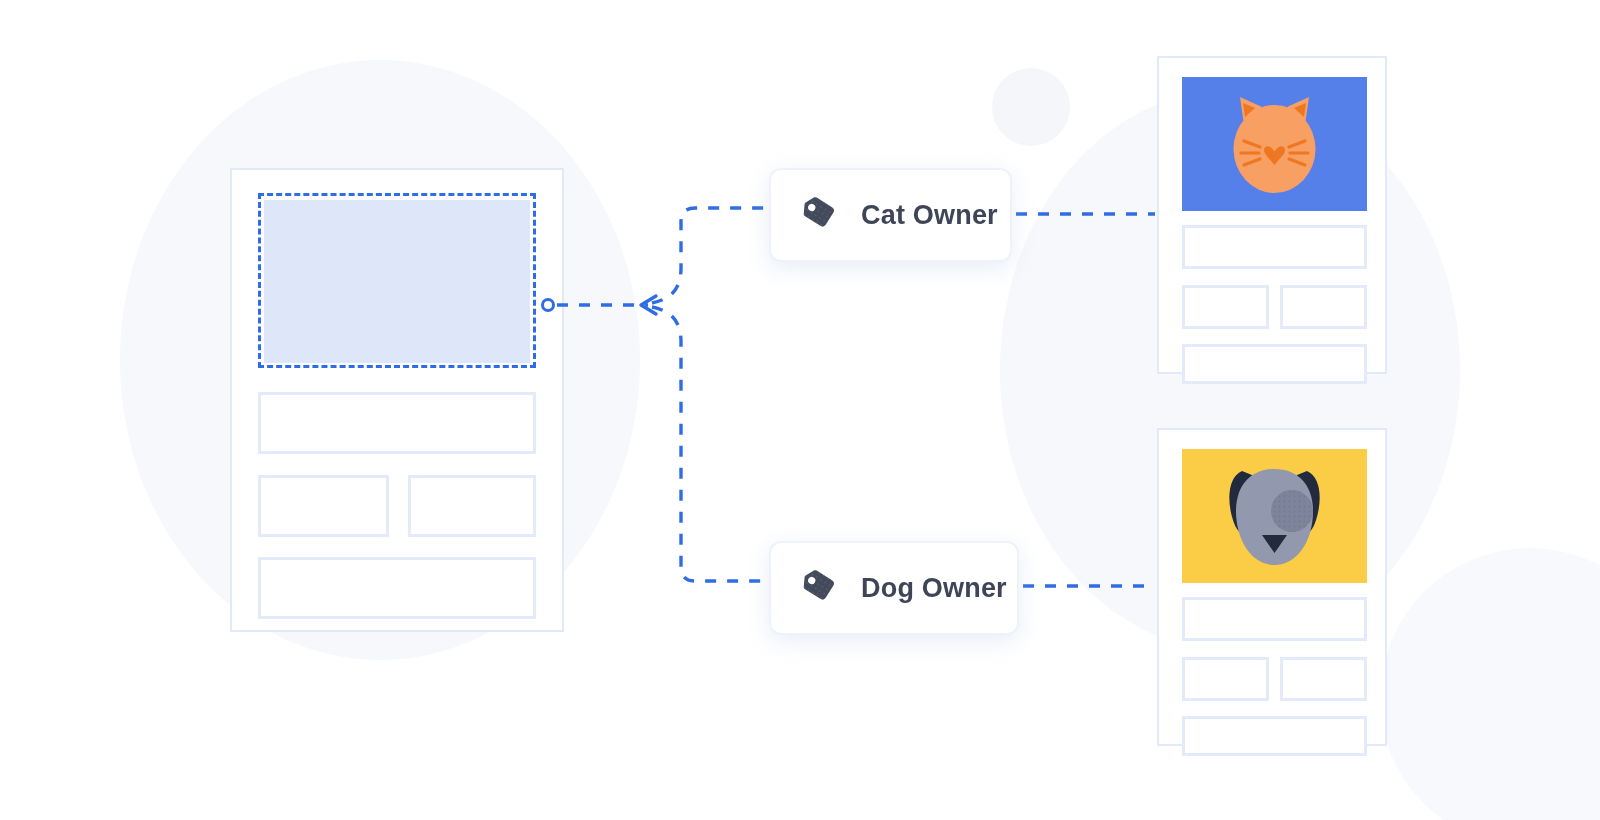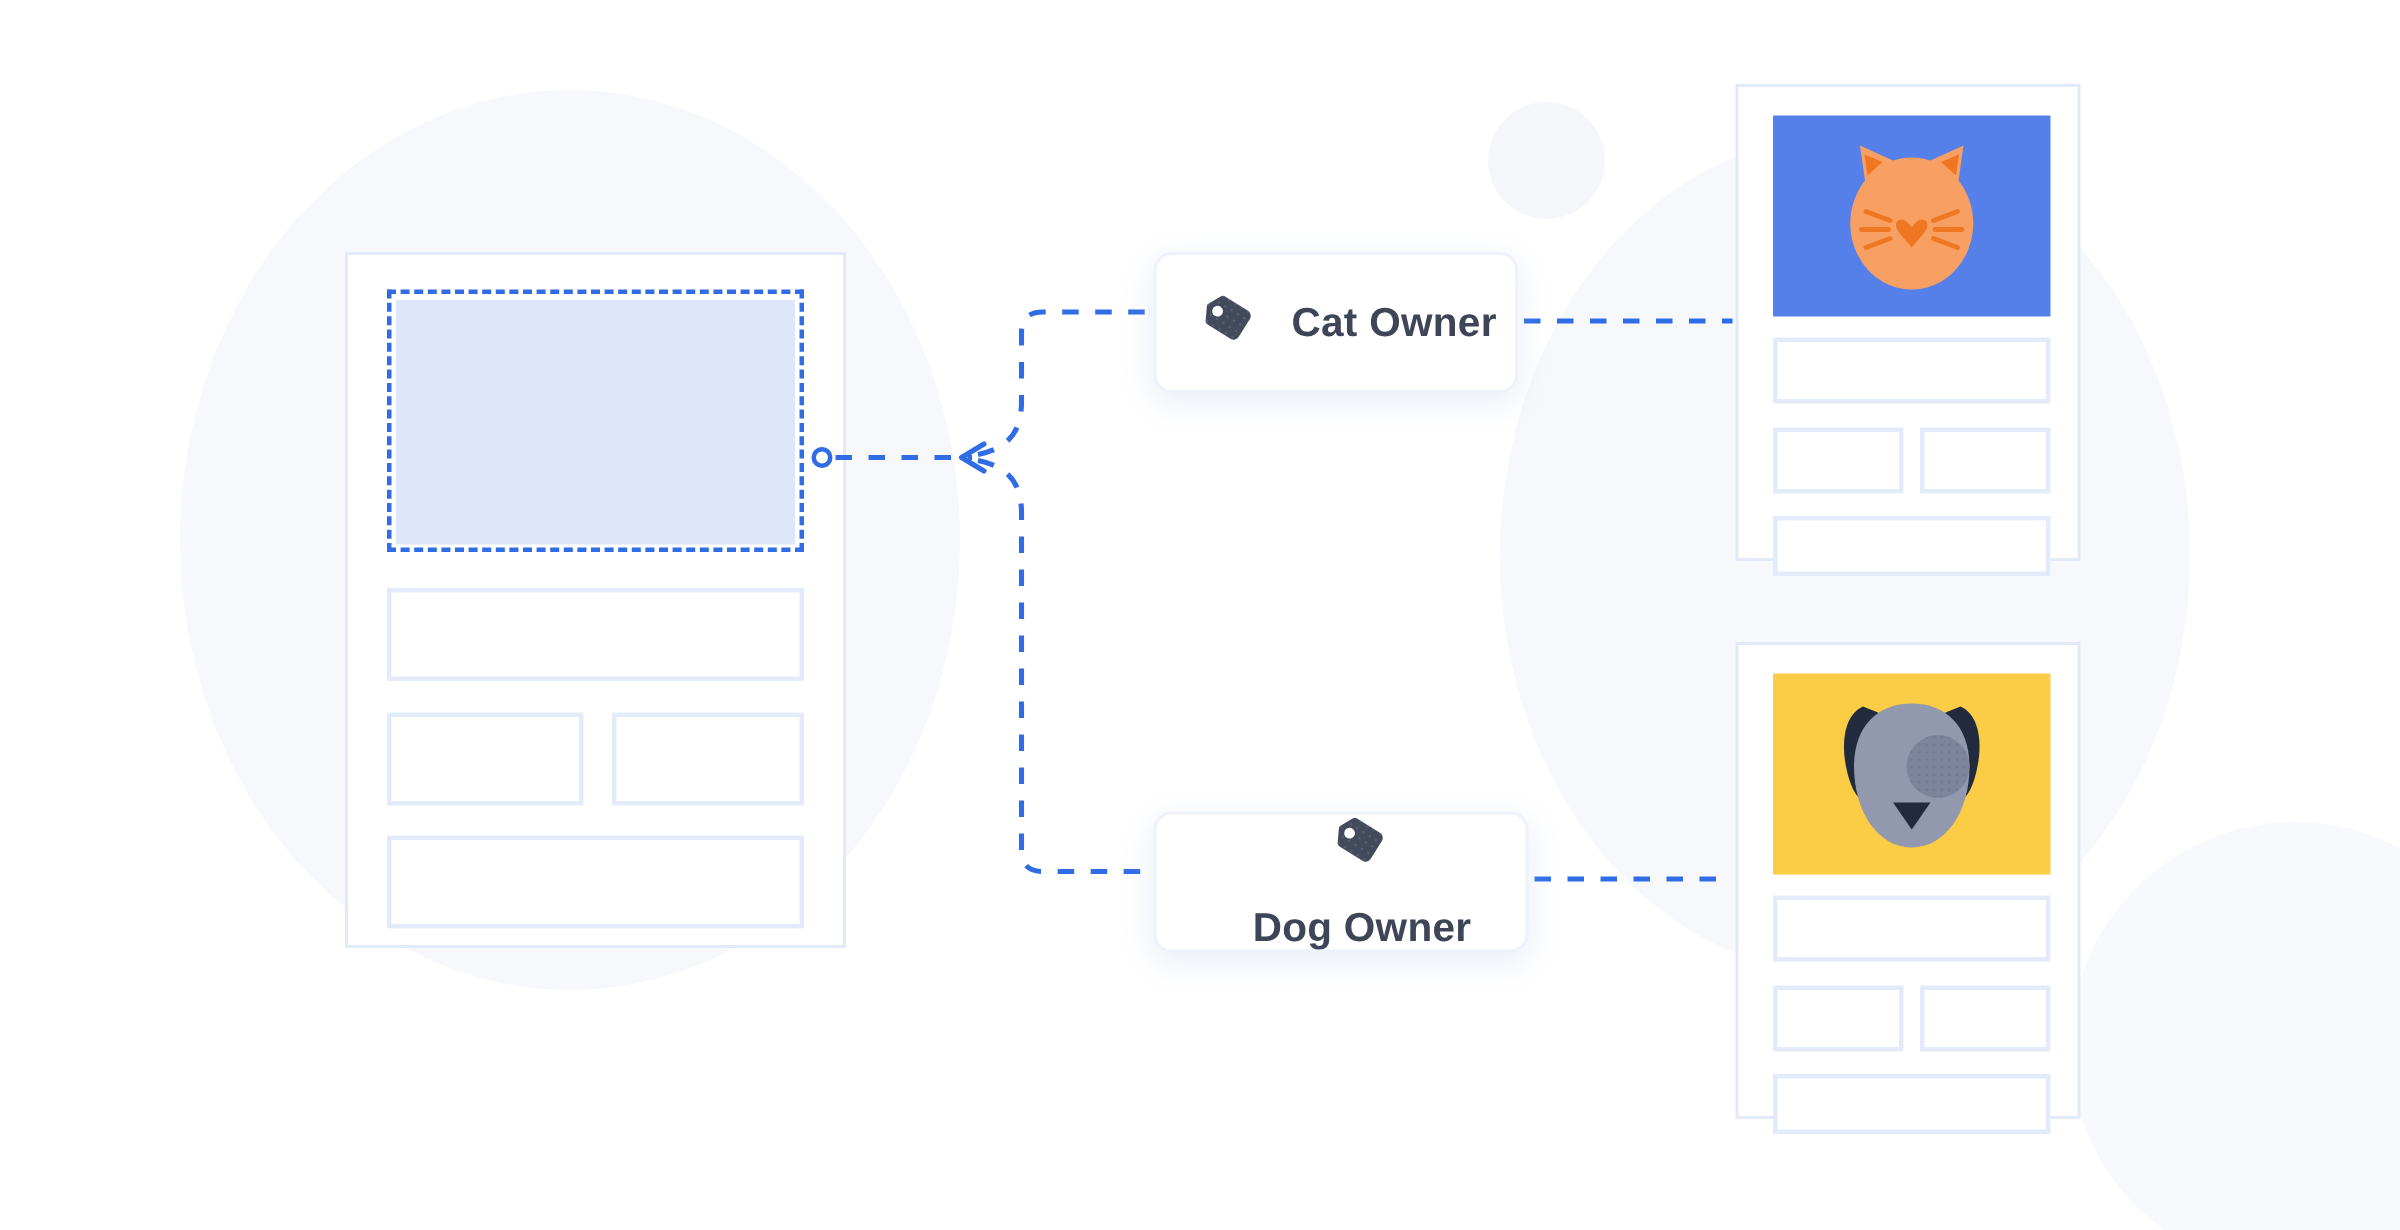--- a/index.html
+++ b/index.html
@@ -102,7 +102,7 @@
     z-index: 8;
   }
   #tag-cat { left: 769px; top: 168px; width: 243px; height: 94px; padding-left: 28px; }
-  #tag-dog { left: 769px; top: 541px; width: 250px; height: 94px; padding-left: 28px; flex-direction: column; }
+  #tag-dog { left: 769px; top: 541px; width: 250px; height: 94px; padding-left: 28px; }
   .tag-label {
     font-size: 27px;
     font-weight: bold;

